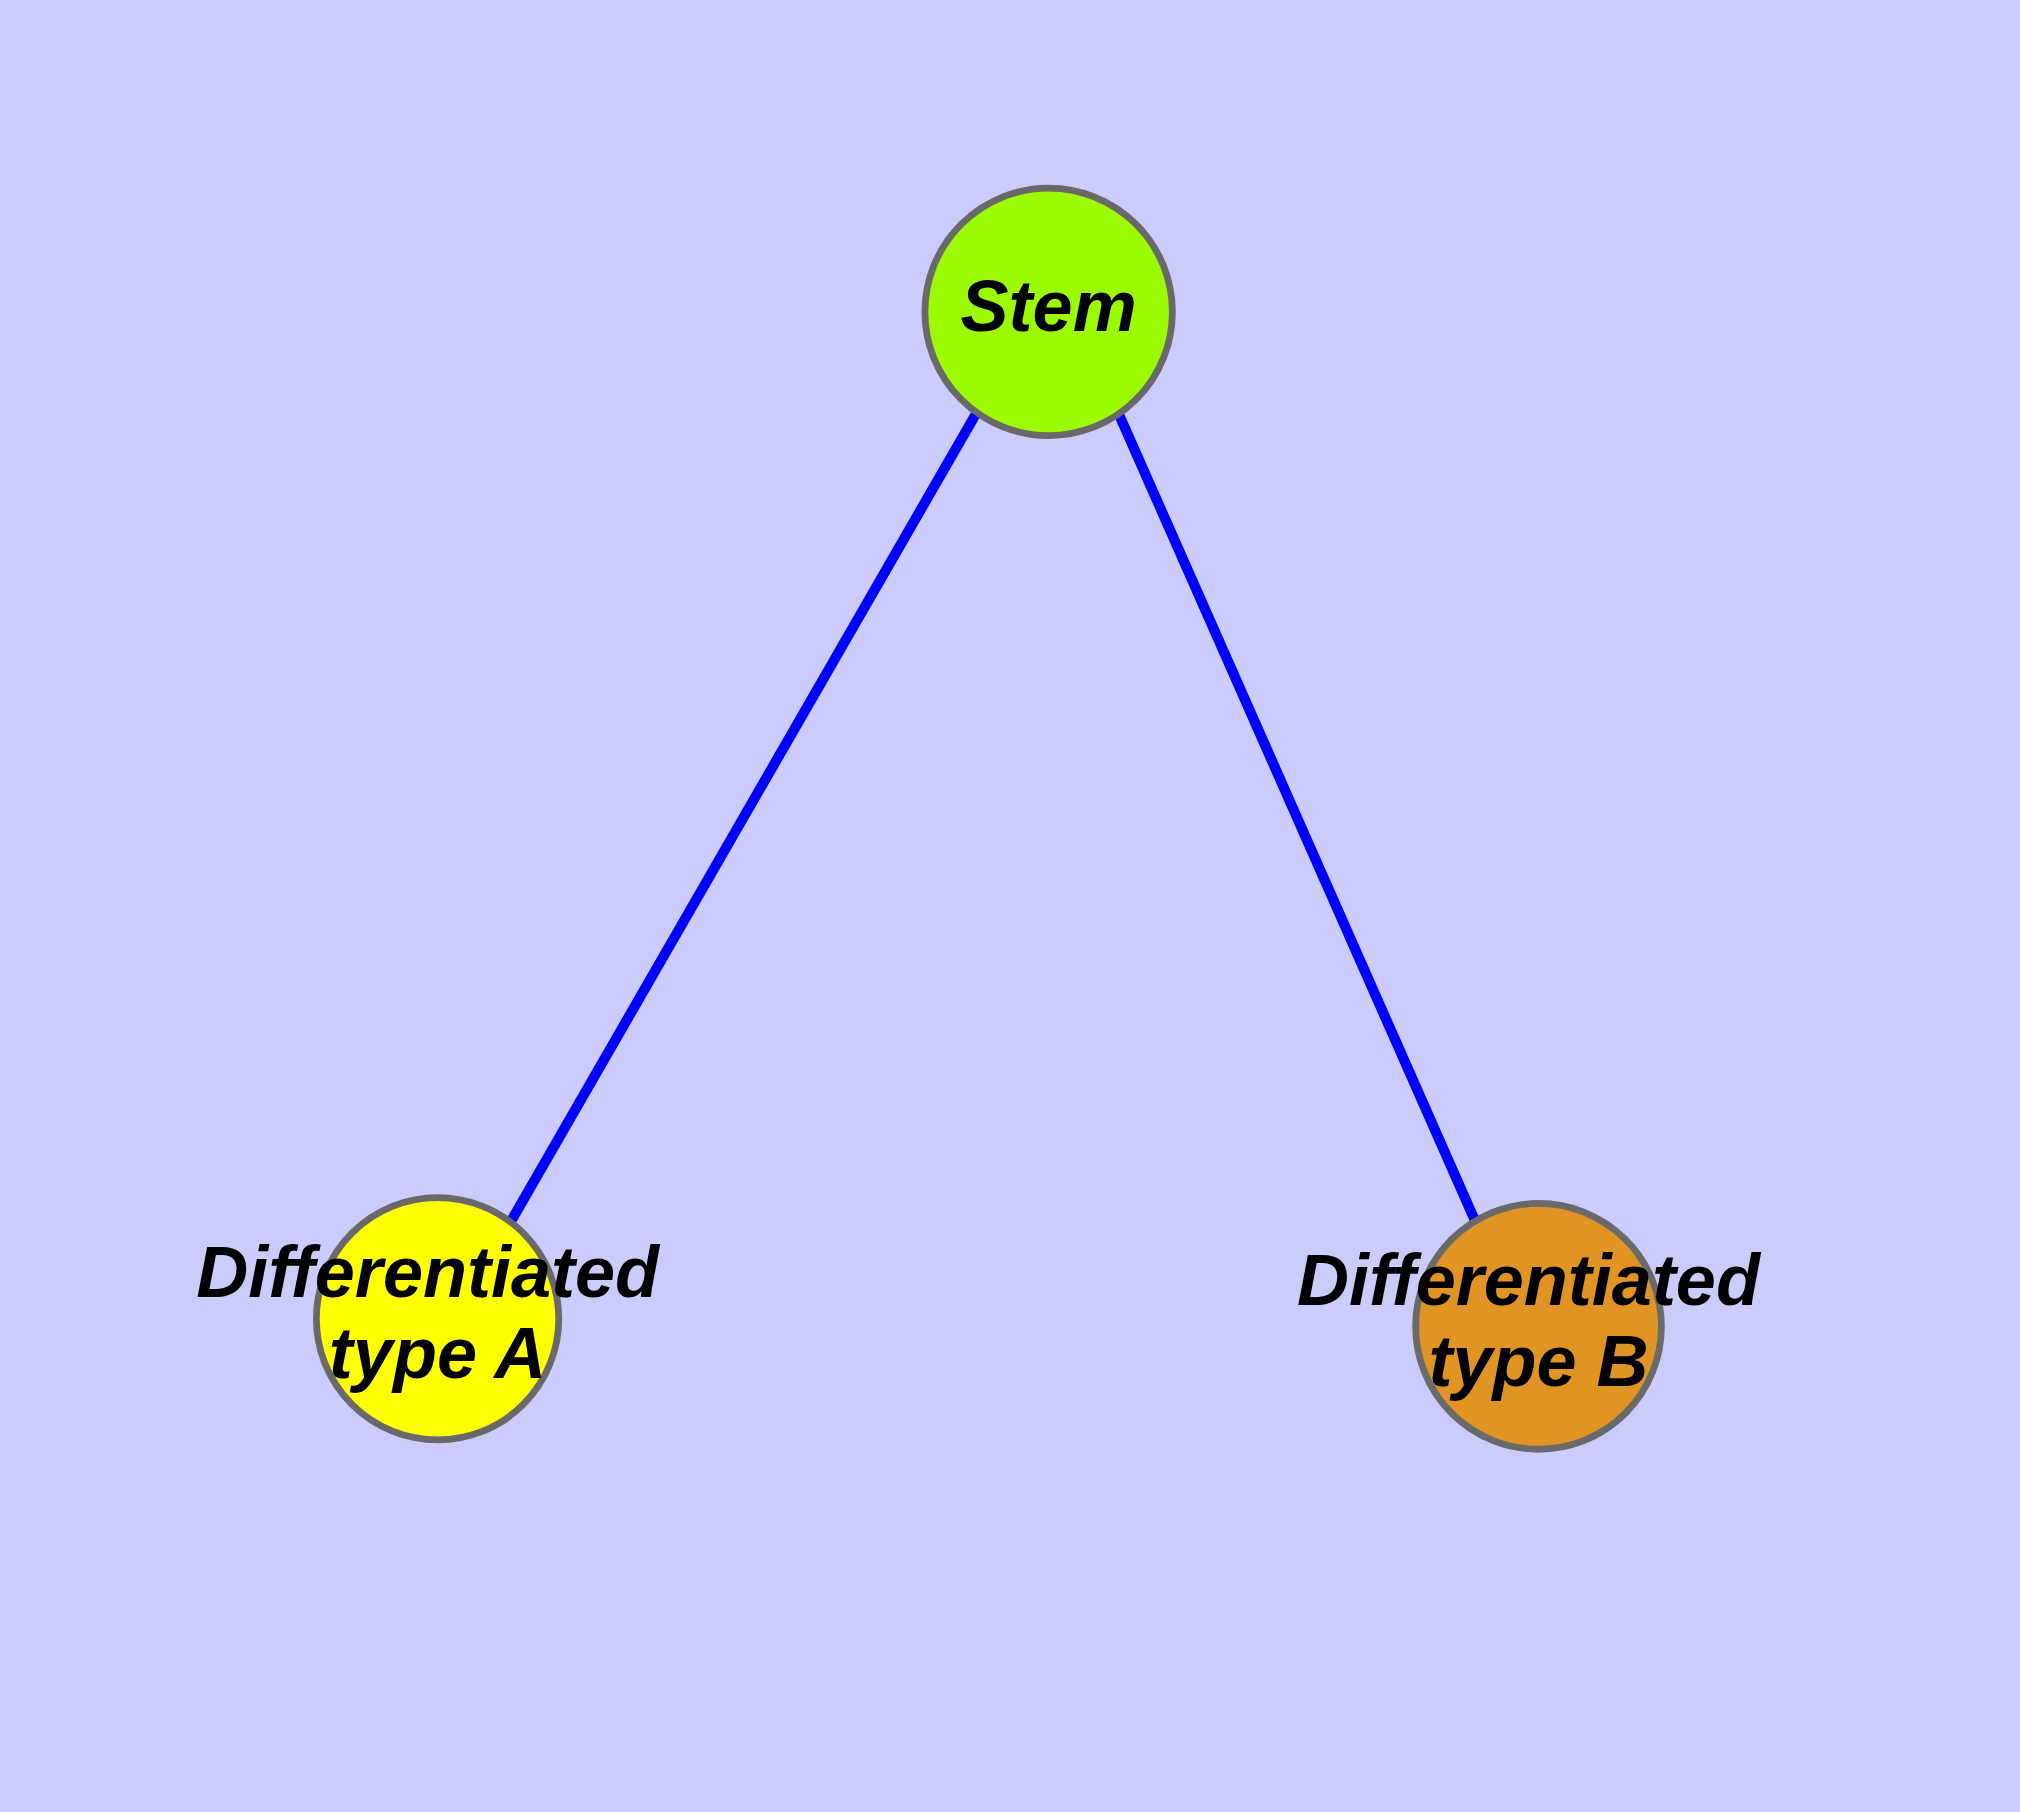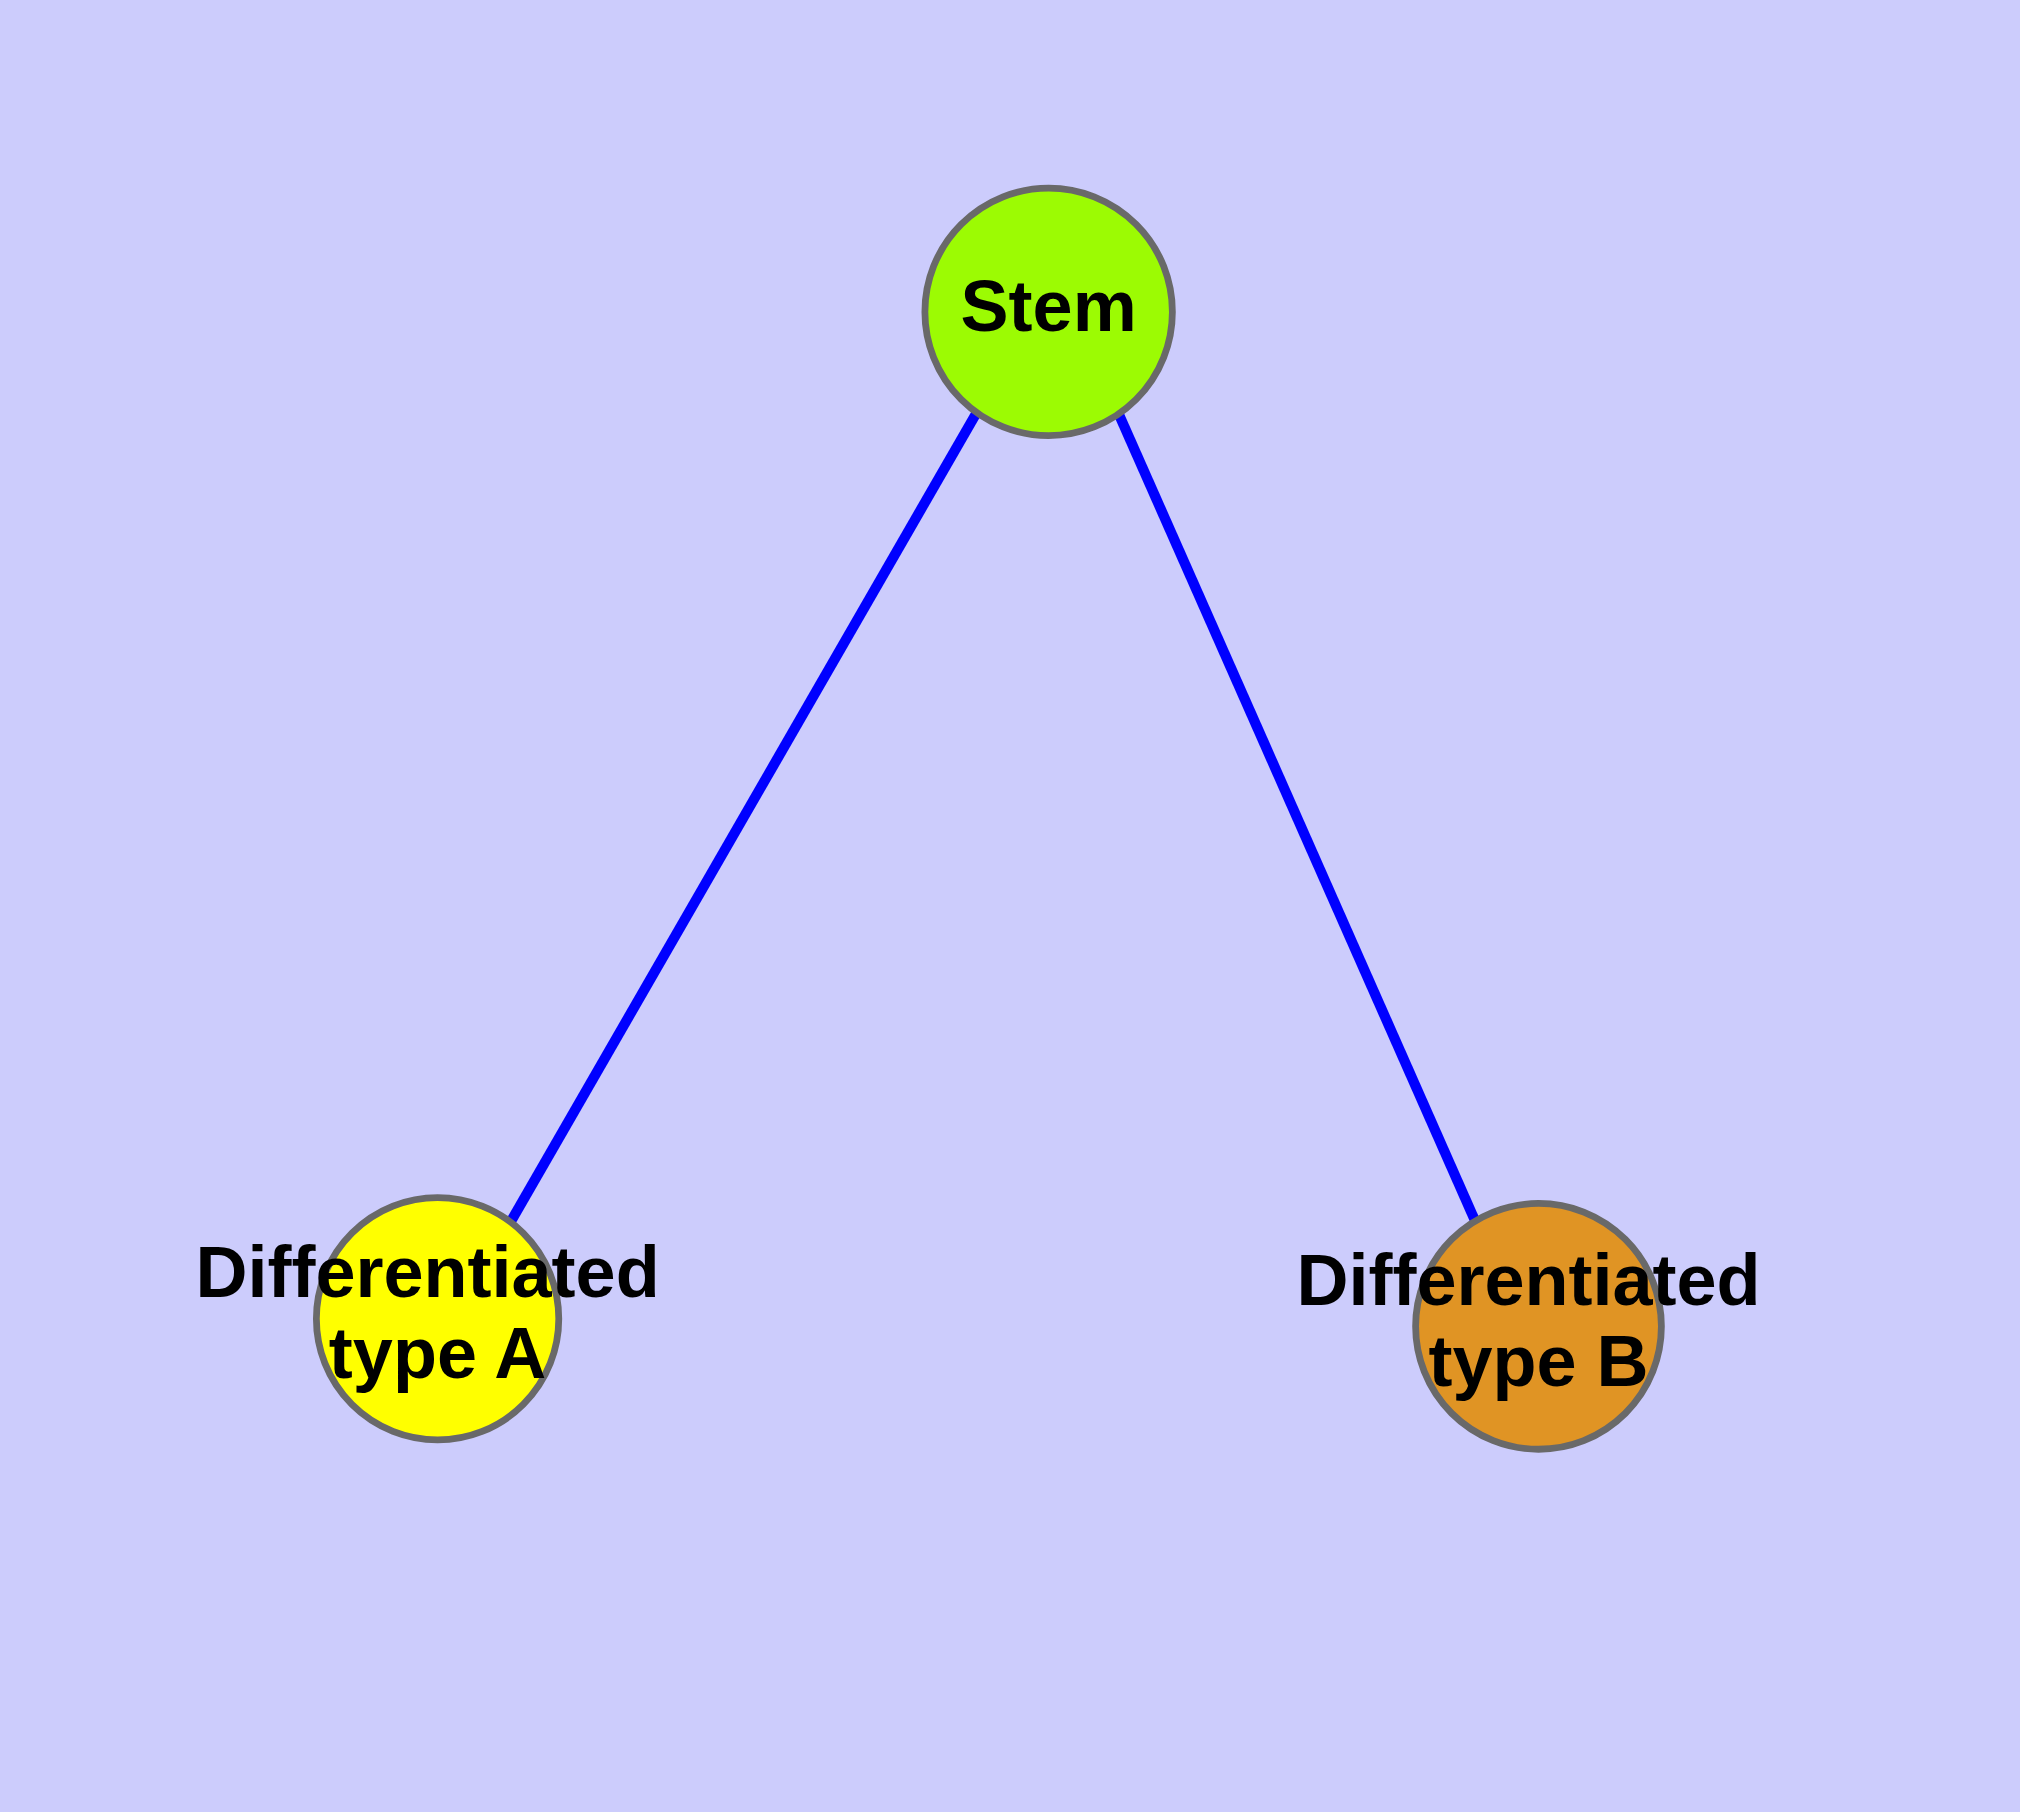--- a/index.html
+++ b/index.html
@@ -17,6 +17,7 @@
     height: 1812px;
     background: #ccccfc;
     overflow: hidden;
+    font-style: italic;
   }
   #graph-svg {
     position: absolute;

